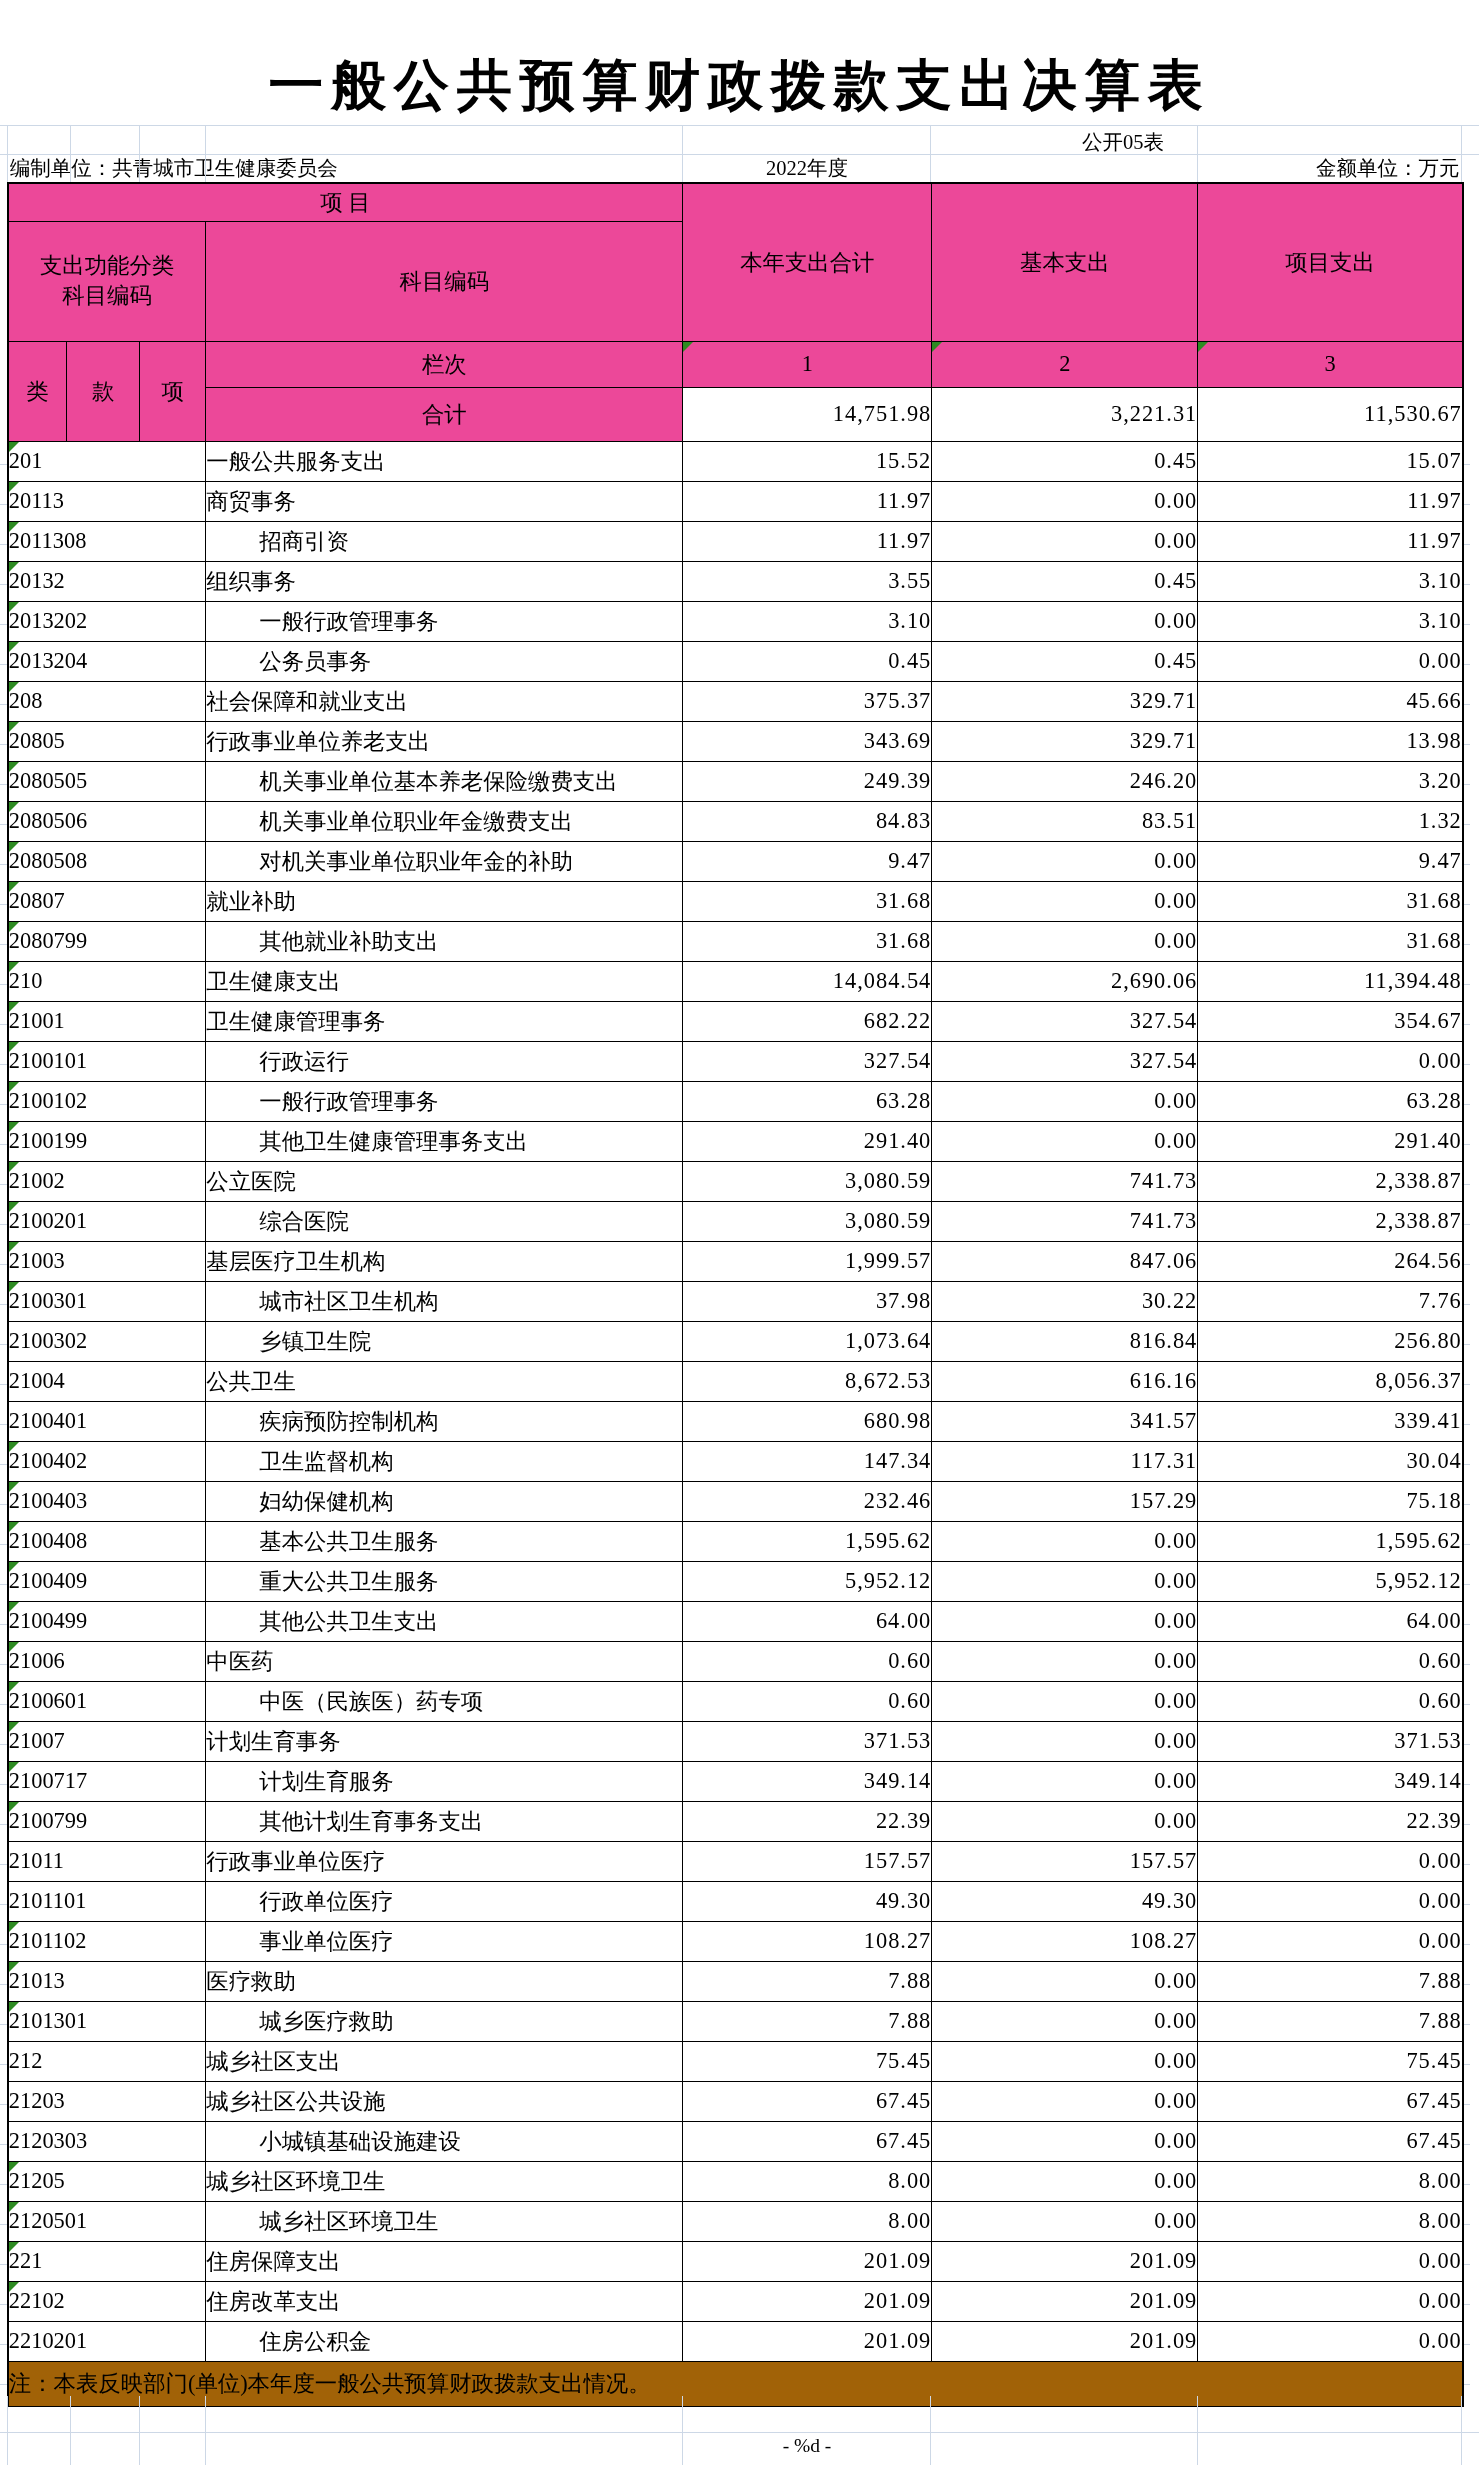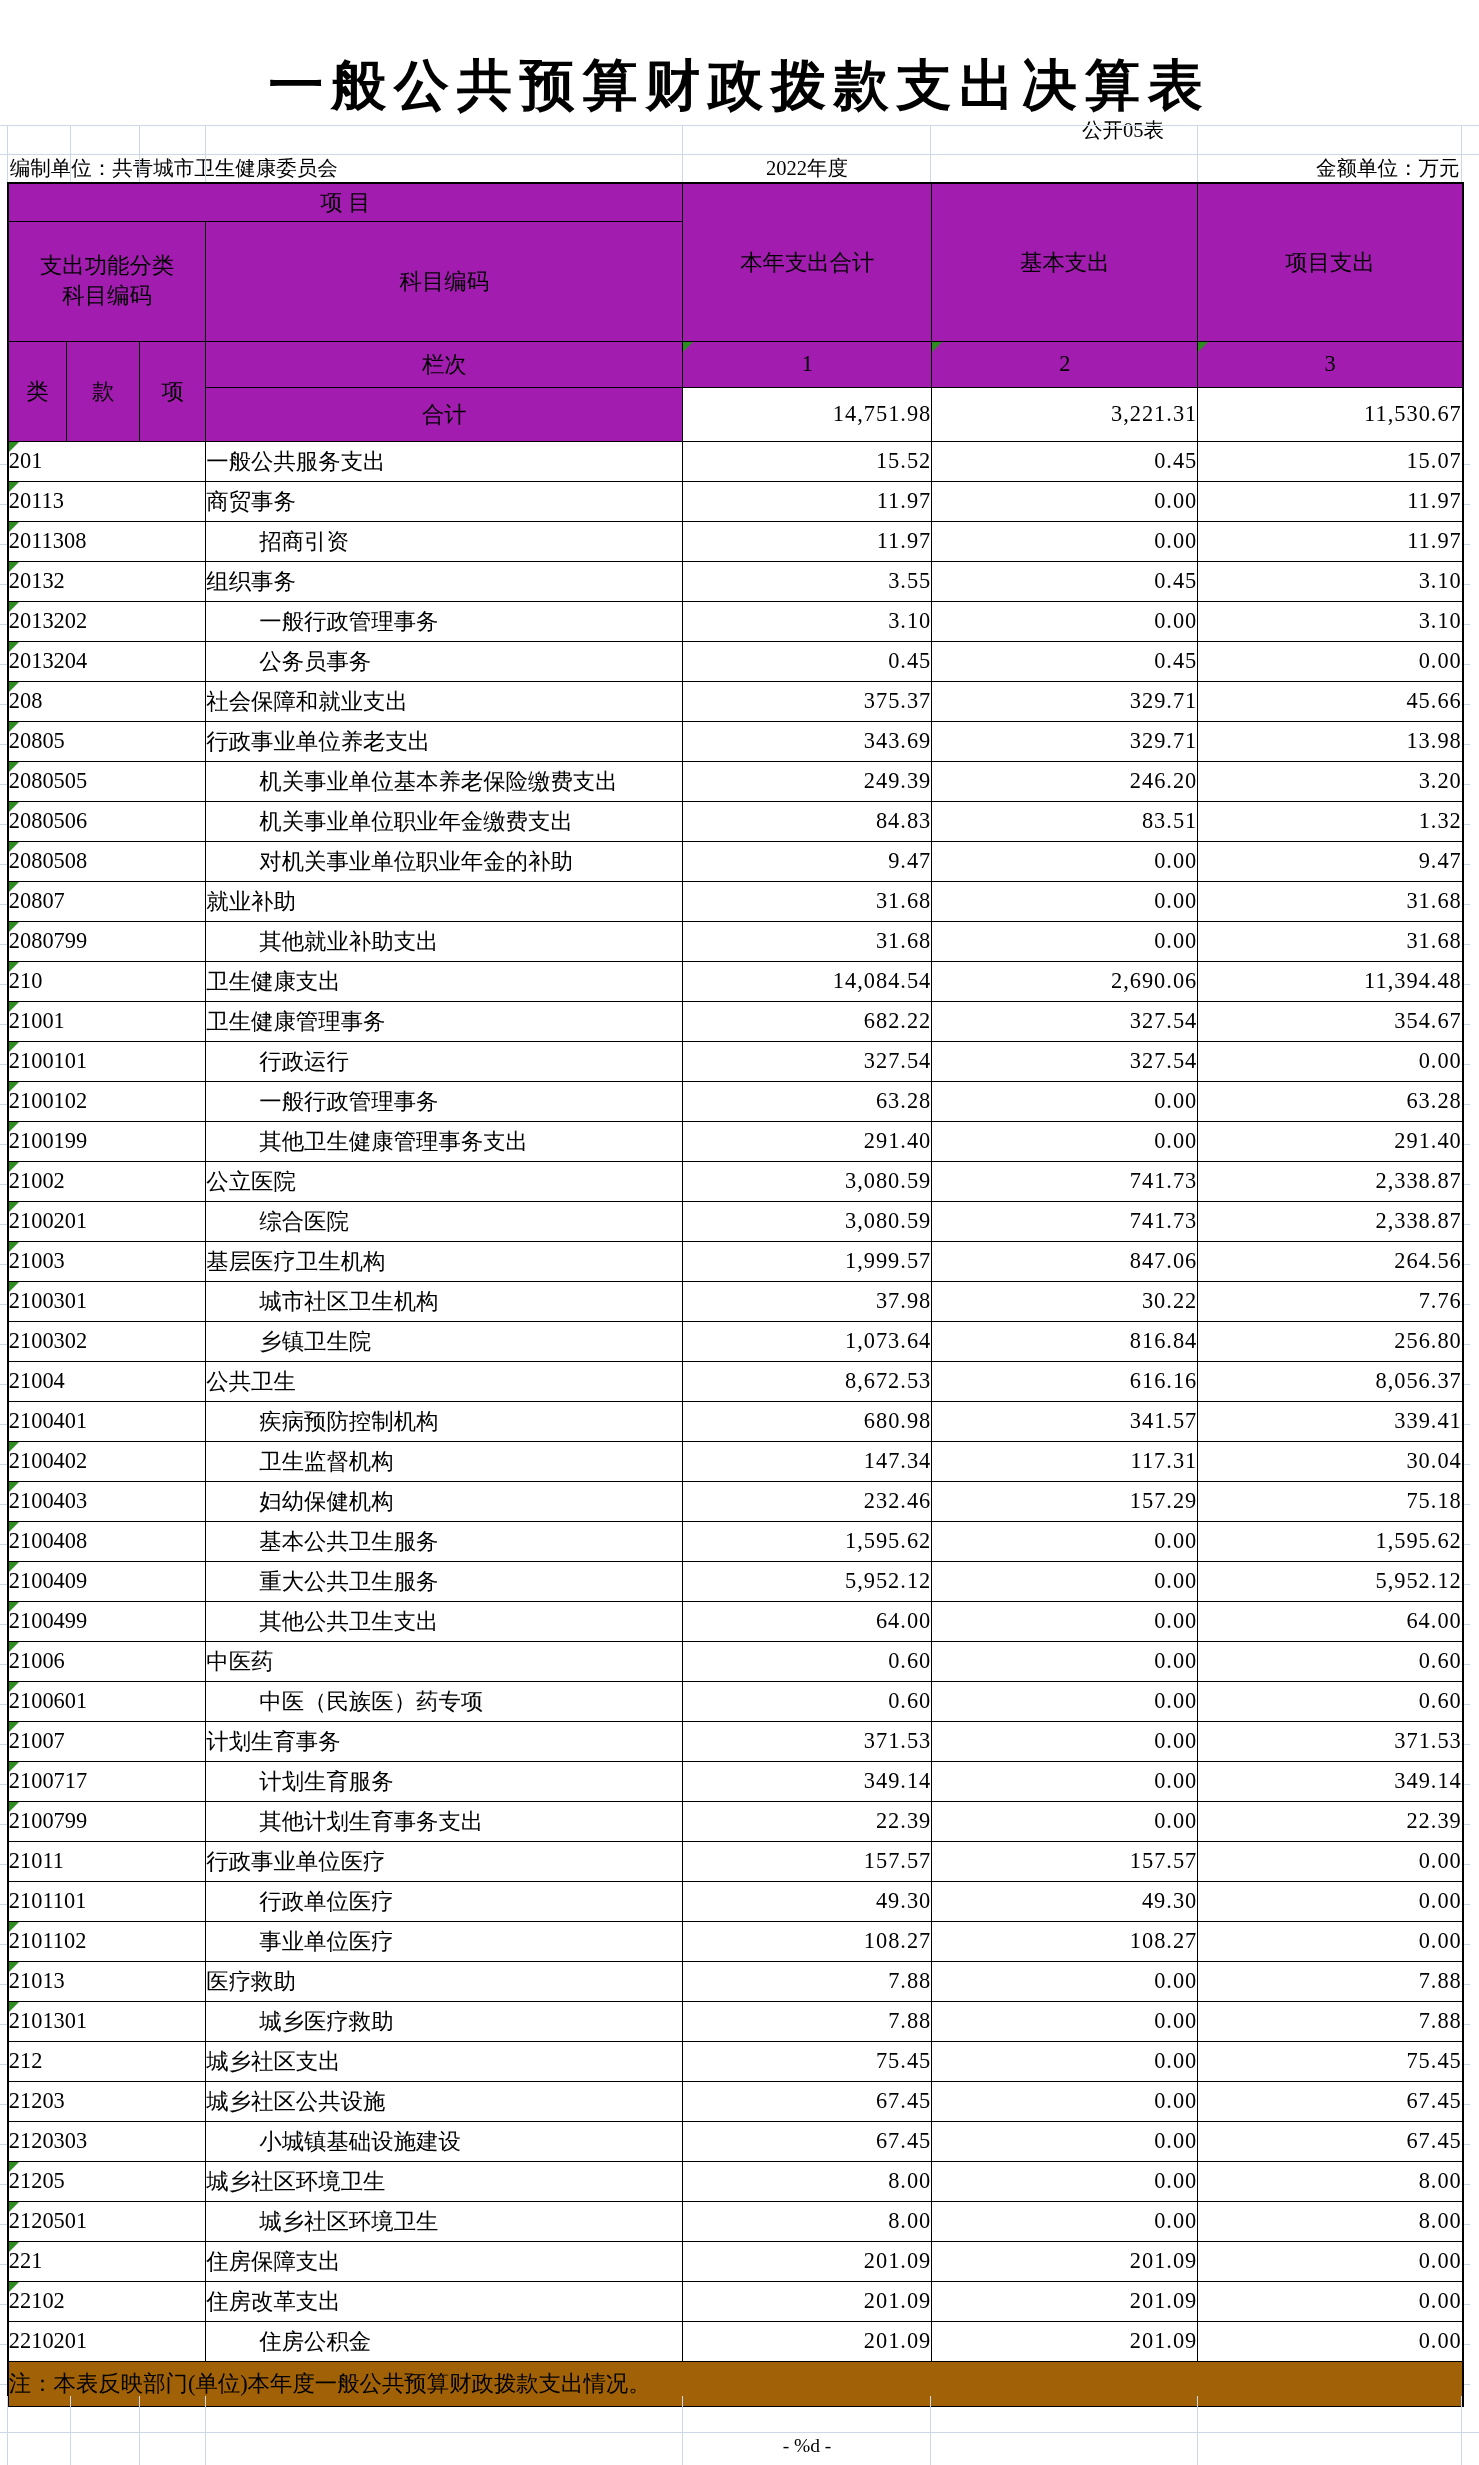--- a/index.html
+++ b/index.html
@@ -19,7 +19,7 @@
     font-weight:bold;font-size:55px;letter-spacing:7.8px;white-space:nowrap;
   }
   .pub-row{
-    position:absolute;left:0;top:72px;width:1164px;height:30px;
+    position:absolute;left:0;top:84px;width:1164px;height:30px;
     text-align:right;line-height:30px;font-size:20.5px;
   }
   .meta-row{

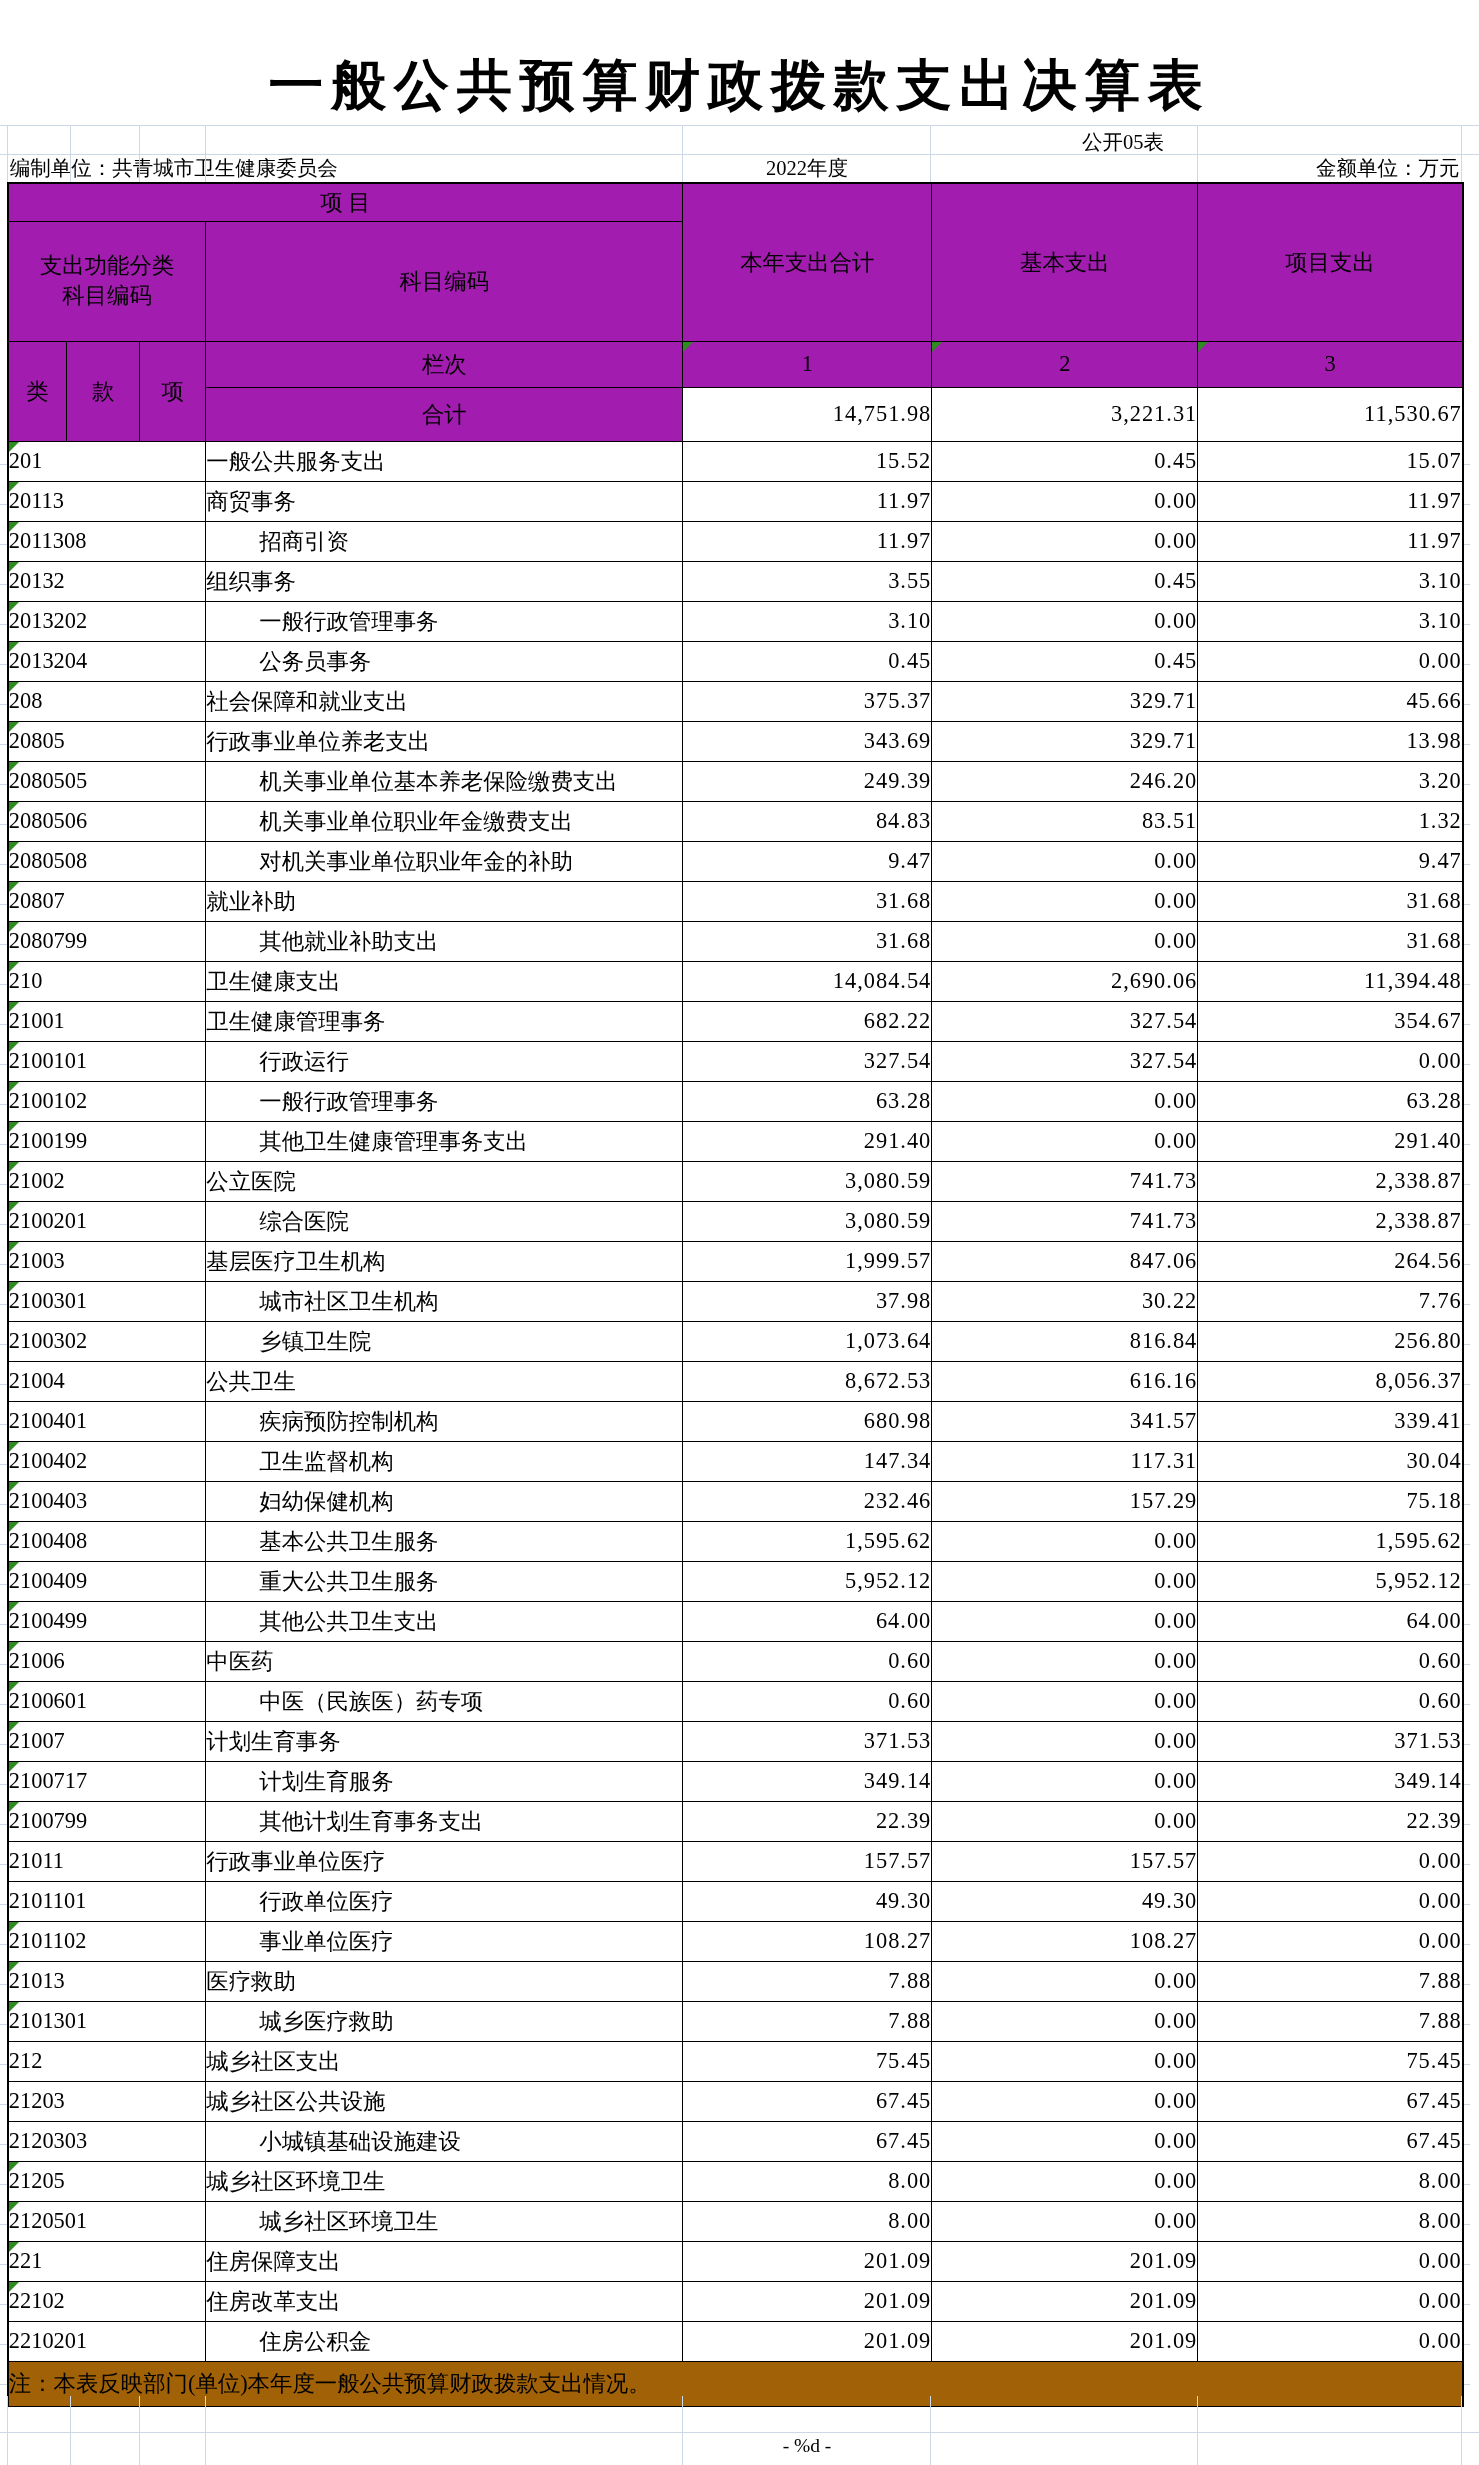--- a/index.html
+++ b/index.html
@@ -53,7 +53,7 @@
     vertical-align:middle;
     position:relative;
   }
-  td.hdr{background:#a21caf;text-align:center;}
+  td.hdr{background:#ec4899;text-align:center;}
   .r-project td{height:38px;}
   .r-codehdr td{height:120px;}
   .r-lanci td{height:46px;}

